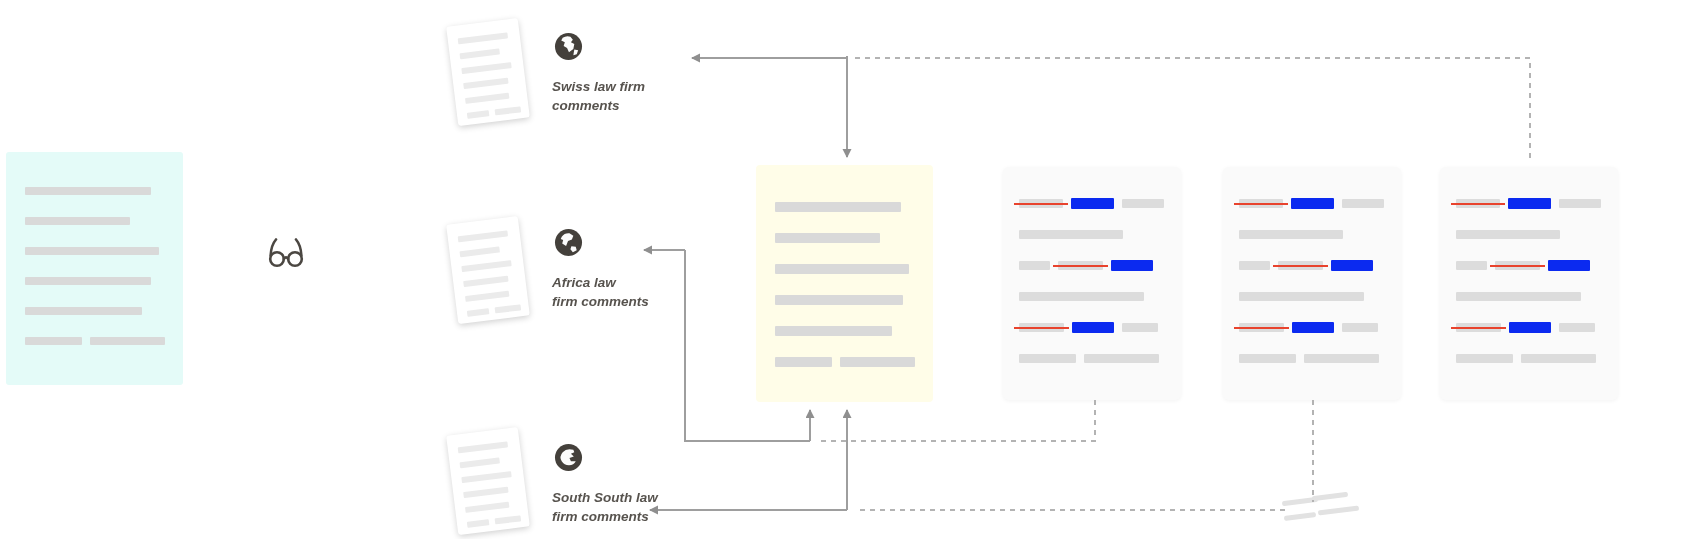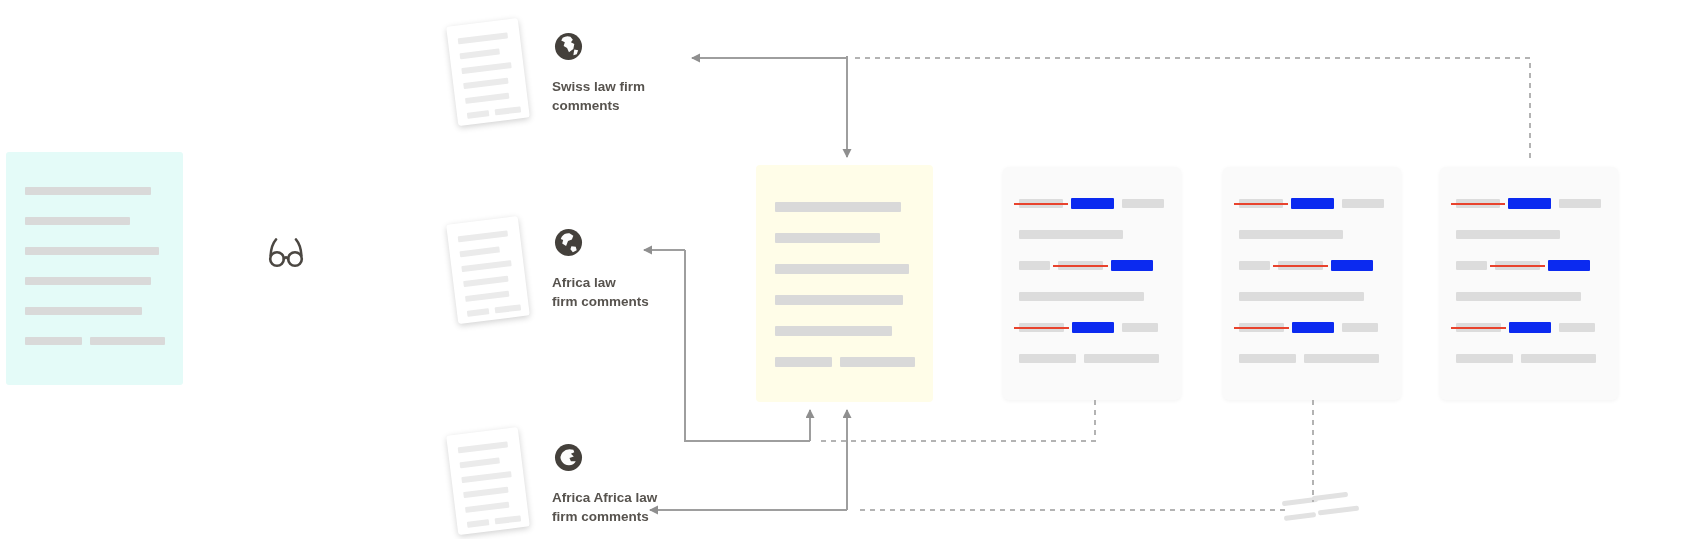--- a/index.html
+++ b/index.html
@@ -13,7 +13,7 @@
     width:1698px;height:539px;background:var(--canvas-bg);
     font-family:"Liberation Sans", sans-serif;overflow:hidden;position:relative;
   }
-  .abs{position:absolute;}
+  .abs{position:absolute;font-style:italic;}
   
   .doc{position:absolute;box-sizing:border-box;}
   .bar-row{display:flex;gap:8px;align-items:center;}

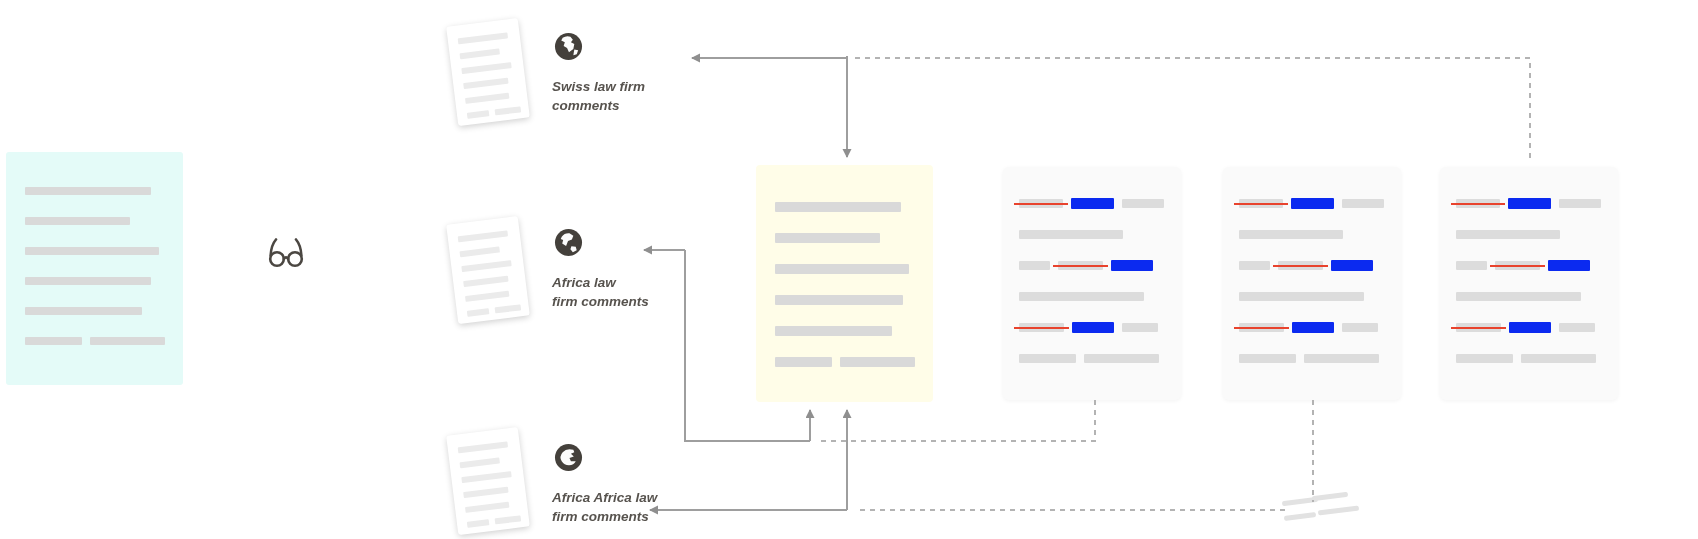--- a/index.html
+++ b/index.html
@@ -236,7 +236,7 @@
     </svg>
   </div>
   <div class="abs src-label lb-sa">
-    <div>Africa Africa law</div>
+    <div>South South law</div>
     <div>firm comments</div>
   </div>
 

